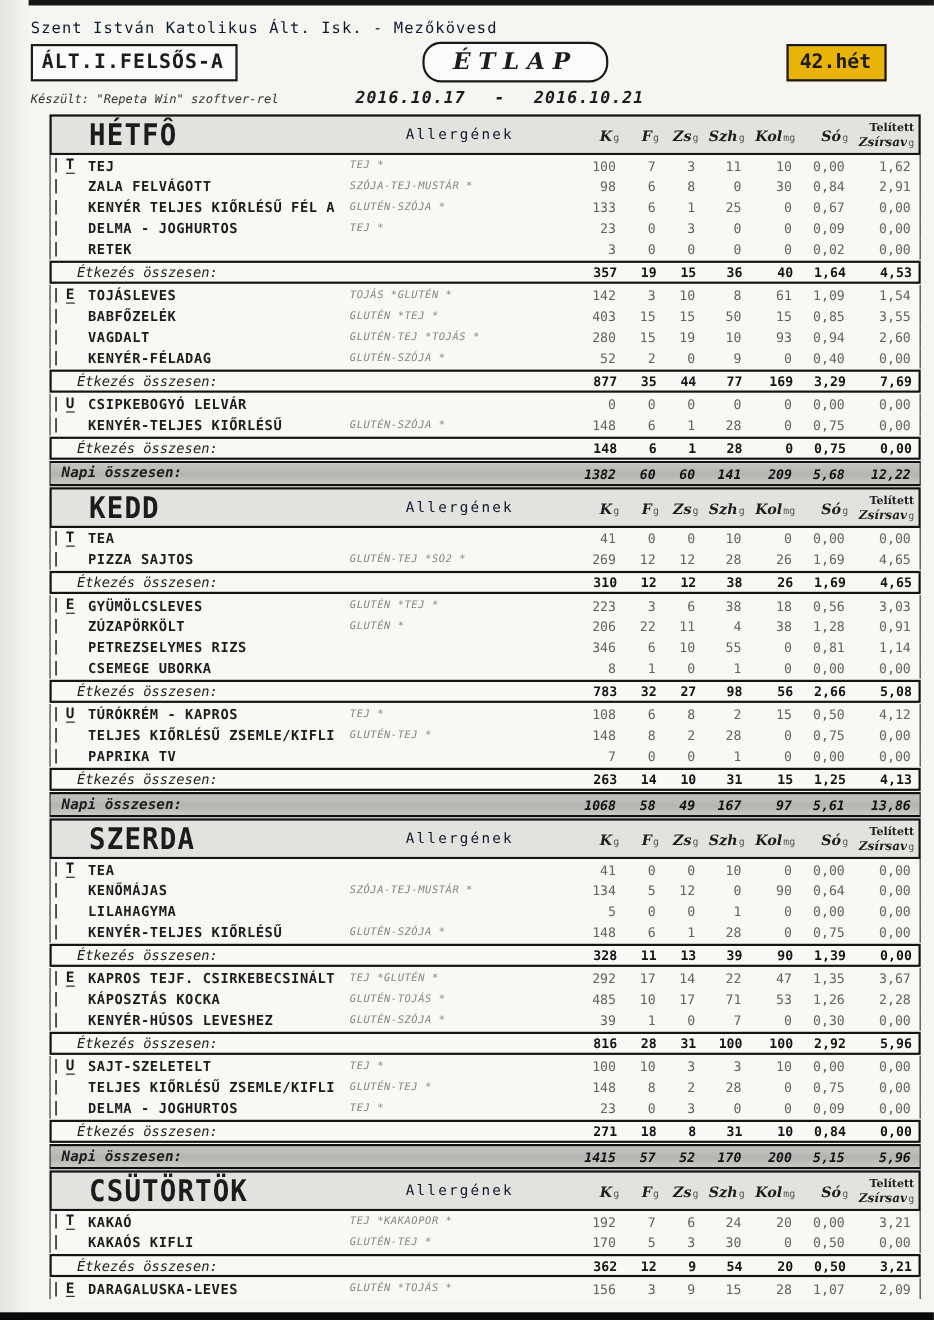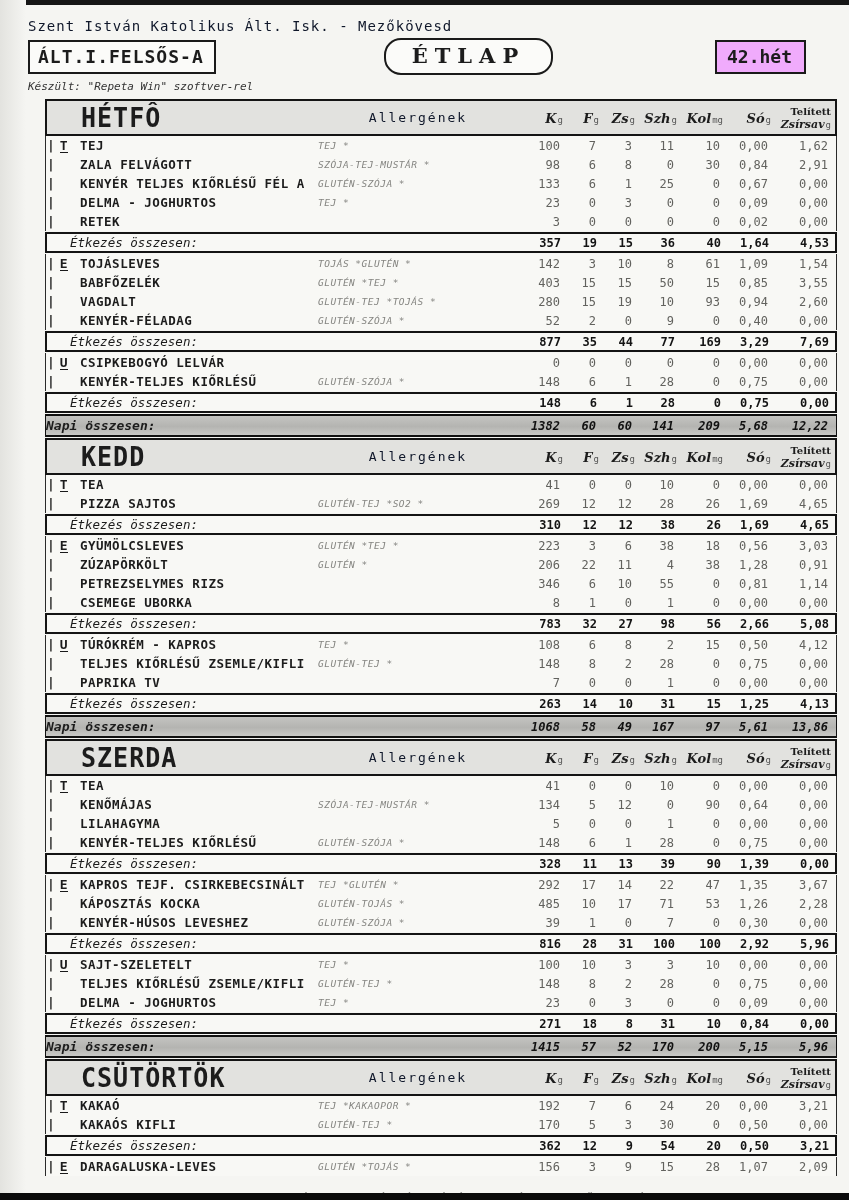--- a/index.html
+++ b/index.html
@@ -24,7 +24,7 @@
   .etlap-box{border:2px solid #1a1a1a;border-radius:17px;background:#fbfbf9;
     padding:3px 26px 5px 26px;margin-left:168px;
     font-family:"DejaVu Serif","Liberation Serif",serif;
-    font-weight:bold;font-size:21px;letter-spacing:7px;}
+    font-style:italic;font-weight:bold;font-size:21px;letter-spacing:7px;}
   .week-box{border:2px solid #1a1a1a;background:#f0abfc;padding:4px 12px 5px 10px;
     margin-left:auto;margin-right:12px;font-size:18px;font-weight:bold;}
 

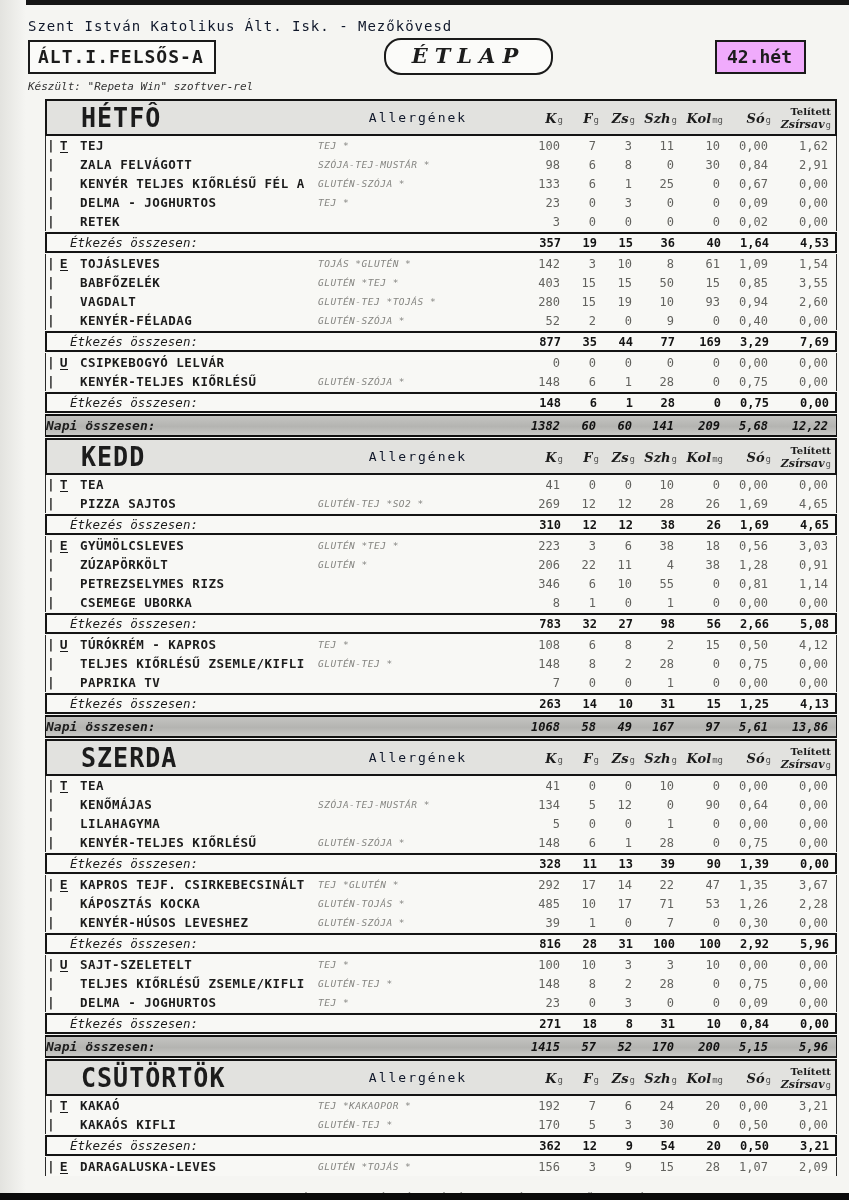--- a/index.html
+++ b/index.html
@@ -25,7 +25,7 @@
     padding:3px 26px 5px 26px;margin-left:168px;
     font-family:"DejaVu Serif","Liberation Serif",serif;
     font-style:italic;font-weight:bold;font-size:21px;letter-spacing:7px;}
-  .week-box{border:2px solid #1a1a1a;background:#f0abfc;padding:4px 12px 5px 10px;
+  .week-box{border:2px solid #1a1a1a;background:#eab308;padding:4px 12px 5px 10px;
     margin-left:auto;margin-right:12px;font-size:18px;font-weight:bold;}
 
   .sub-row{display:flex;align-items:baseline;margin:5px 0 0 28px;width:790px;}

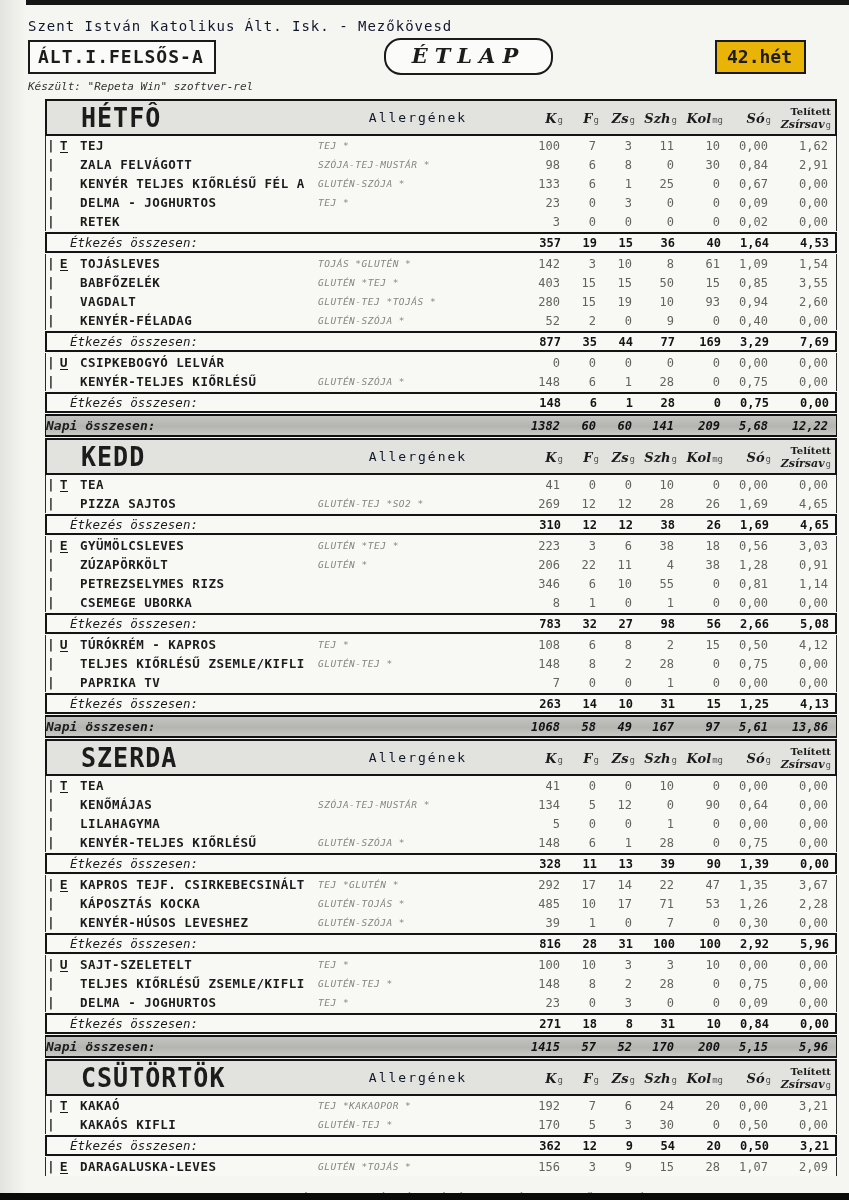--- a/index.html
+++ b/index.html
@@ -90,6 +90,9 @@
 
   <div class="sub-row">
     <div class="made-with">Készült: "Repeta Win" szoftver-rel</div>
+    <div class="dates">
+      <span>2016.10.17</span><span class="sep">-</span><span>2016.10.21</span>
+    </div>
   </div>
 
   <div class="menu-table">

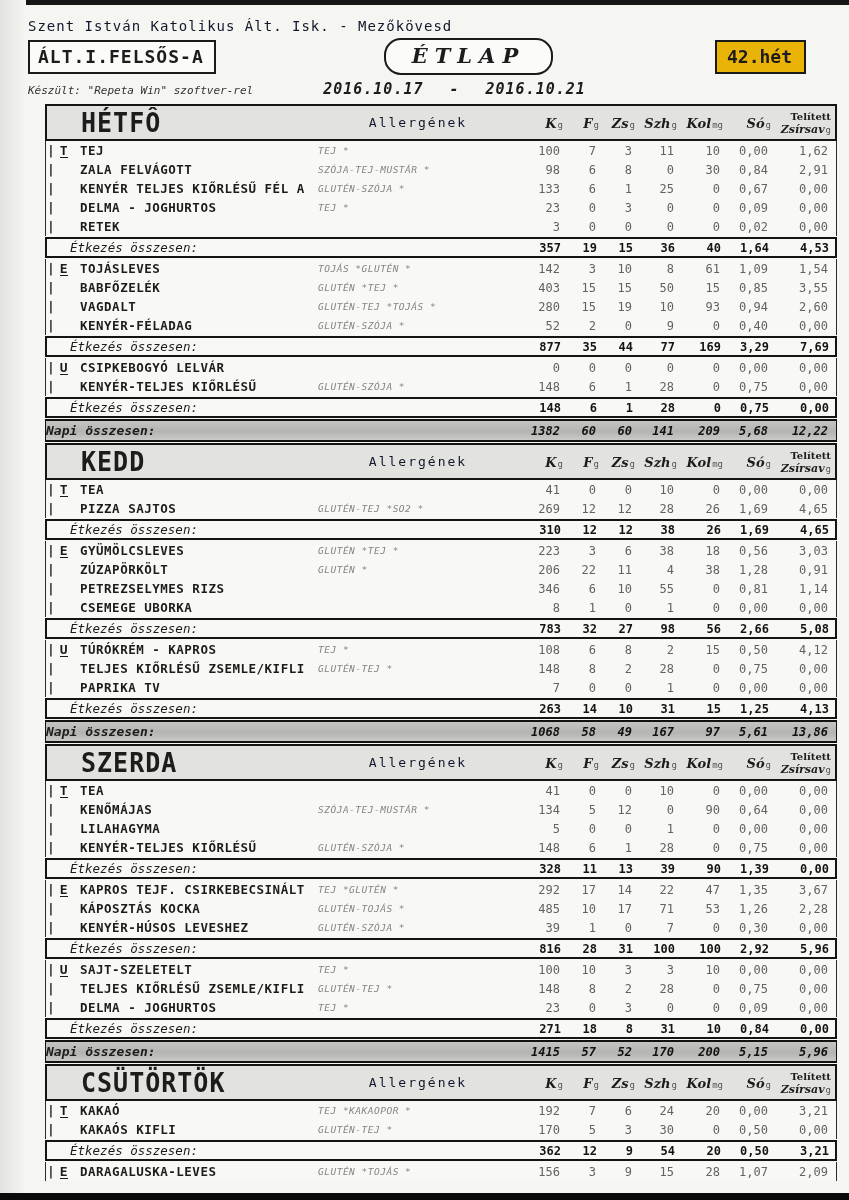--- a/index.html
+++ b/index.html
@@ -66,7 +66,7 @@
   .napi-row{height:23px;border-top:2px solid #111;border-bottom:2px solid #111;
     border-left:1px solid #111;border-right:1px solid #111;box-sizing:border-box;
     background:linear-gradient(180deg,#c4c4c1,#b4b4b1 55%,#c9c9c6);margin-bottom:1px;}
-  .napi-label{grid-column:1 / span 3;font-style:italic;font-weight:bold;font-size:13px;padding-left:0;}
+  .napi-label{grid-column:1 / span 3;font-style:italic;font-weight:bold;font-size:13px;padding-left:10px;}
   .napi-row .val{color:#111;font-weight:bold;font-style:italic;}
 
   .footer-notes{margin-top:14px;text-align:center;font-size:13.5px;font-style:italic;

